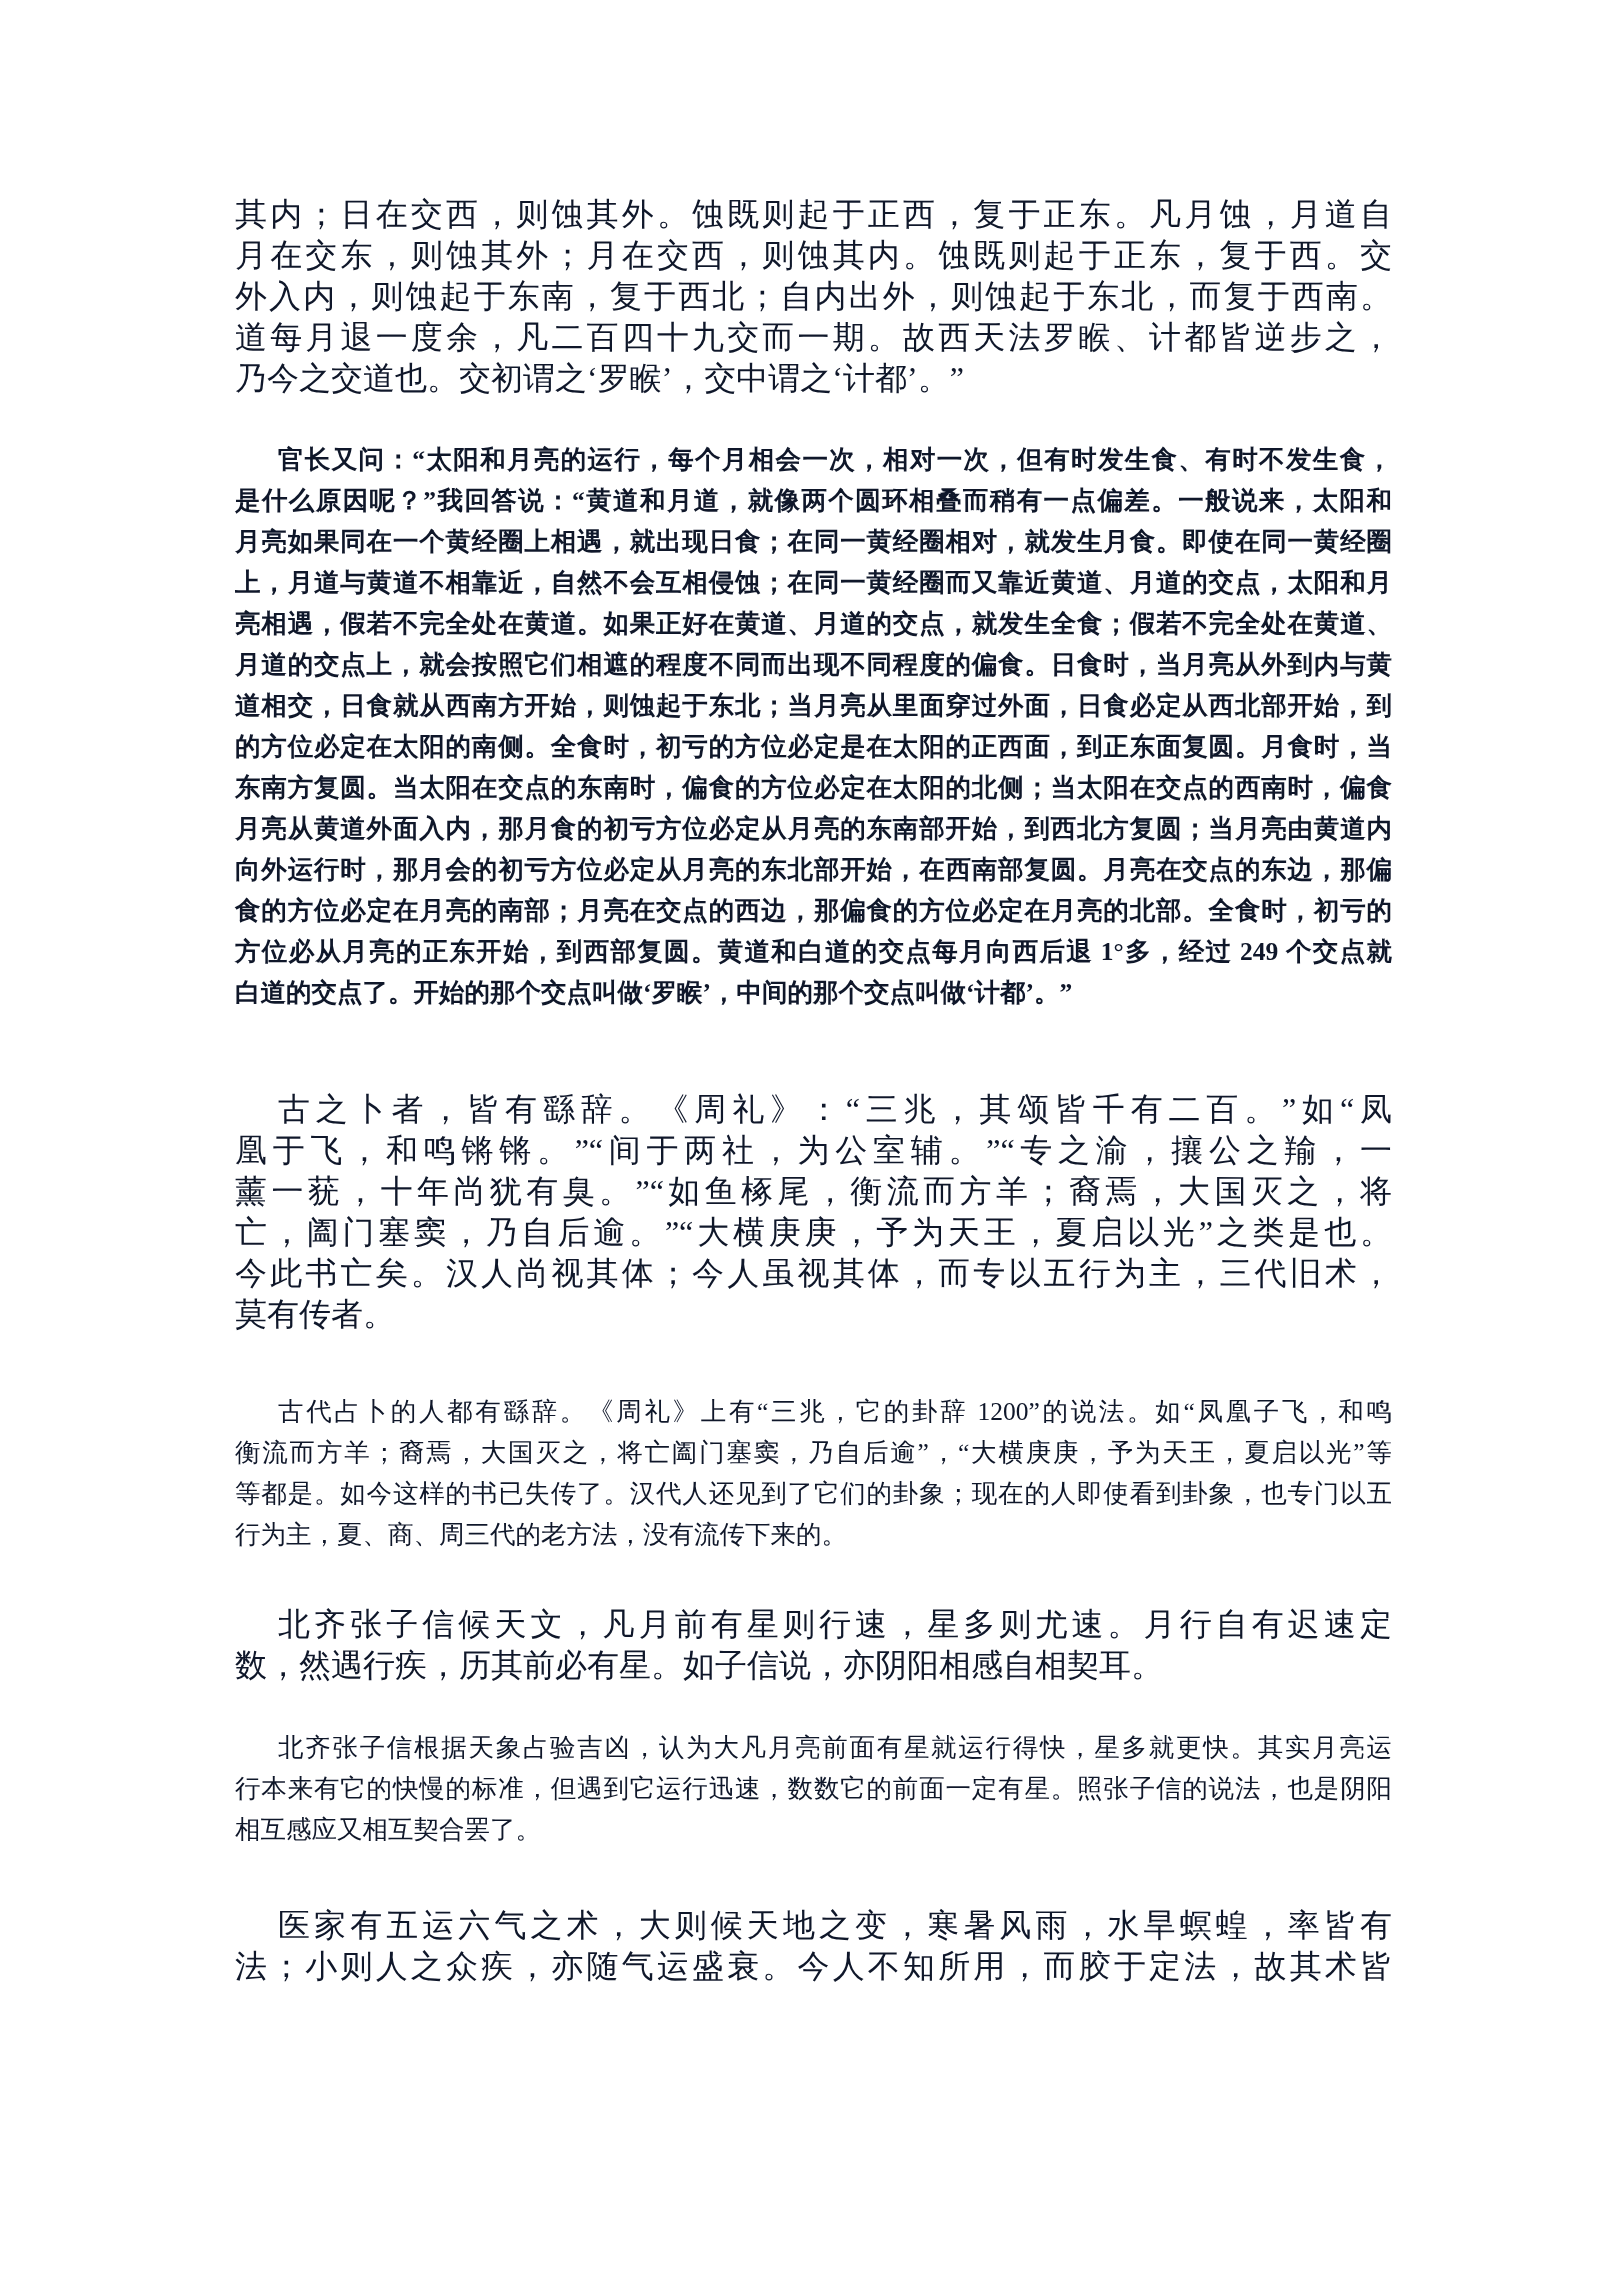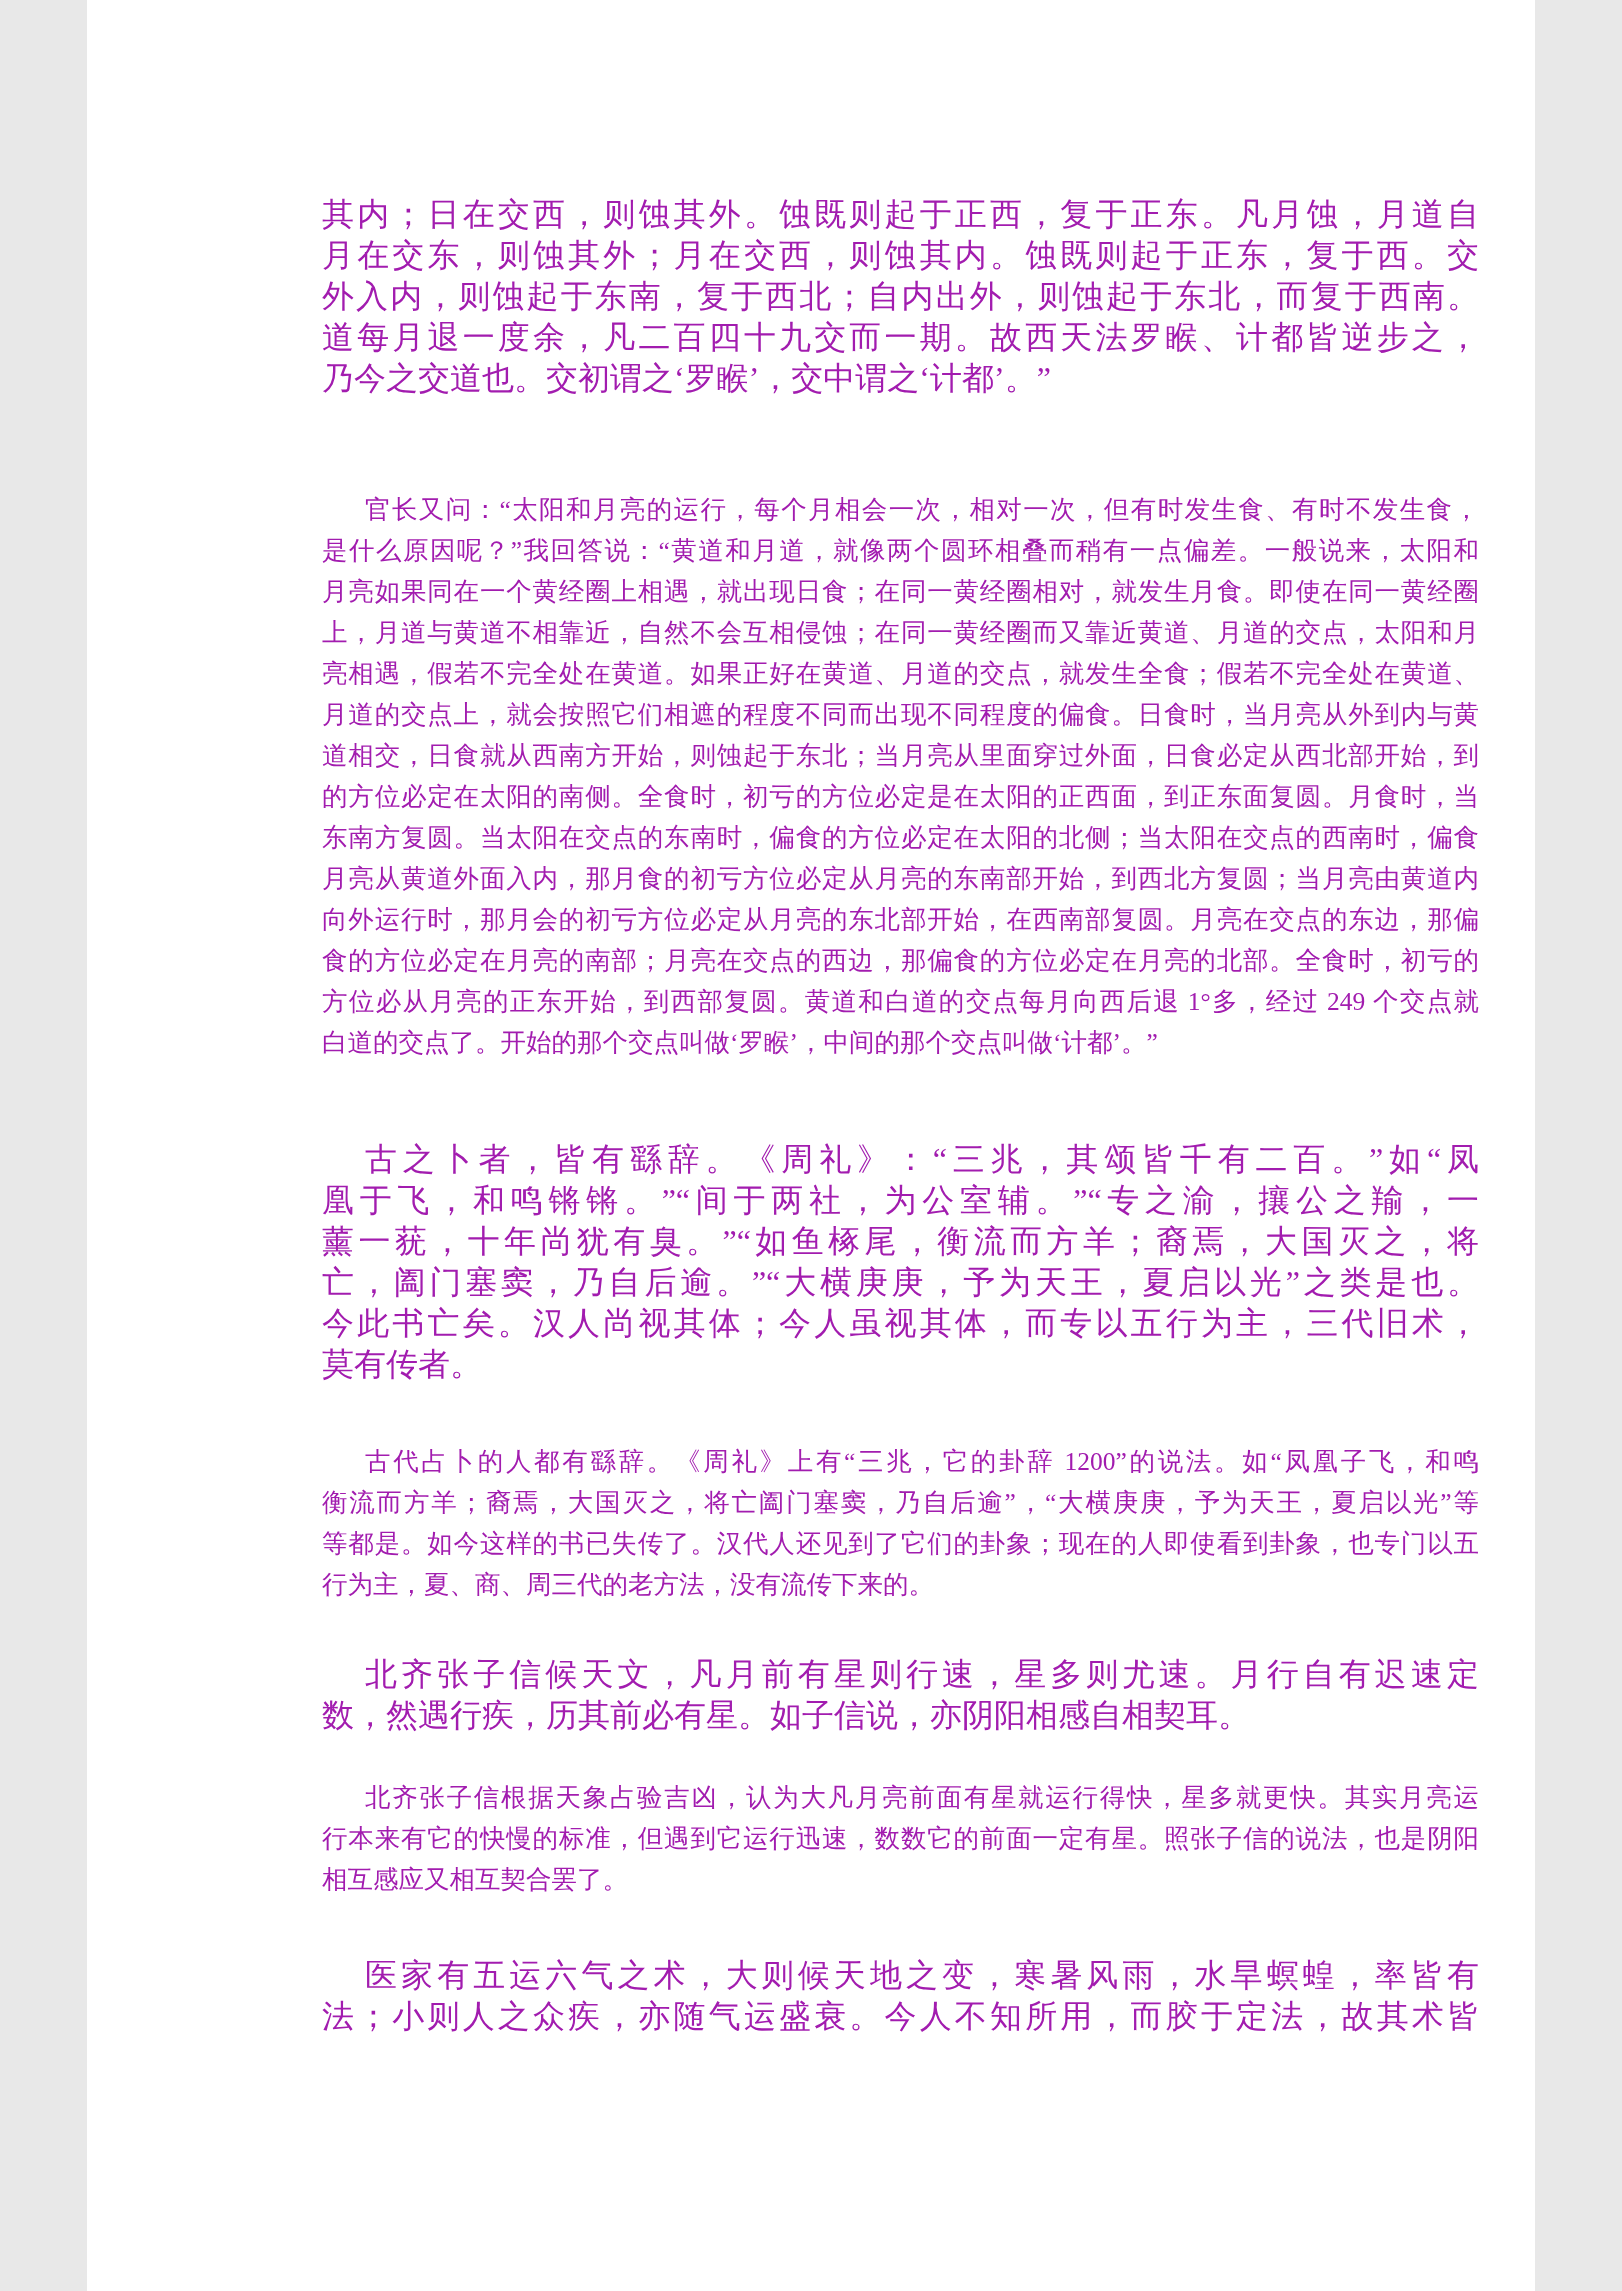--- a/index.html
+++ b/index.html
@@ -9,12 +9,12 @@
   }
   .page {
     position: relative;
-    width: 1448px;
+    width: 1622px;
     height: 2292px;
     background: #ffffff;
     margin: 0 auto;
     overflow: hidden;
-    color: #a21caf;
+    color: #0f172a;
     font-family: "Liberation Serif", "DejaVu Serif", serif;
   }
   .content {

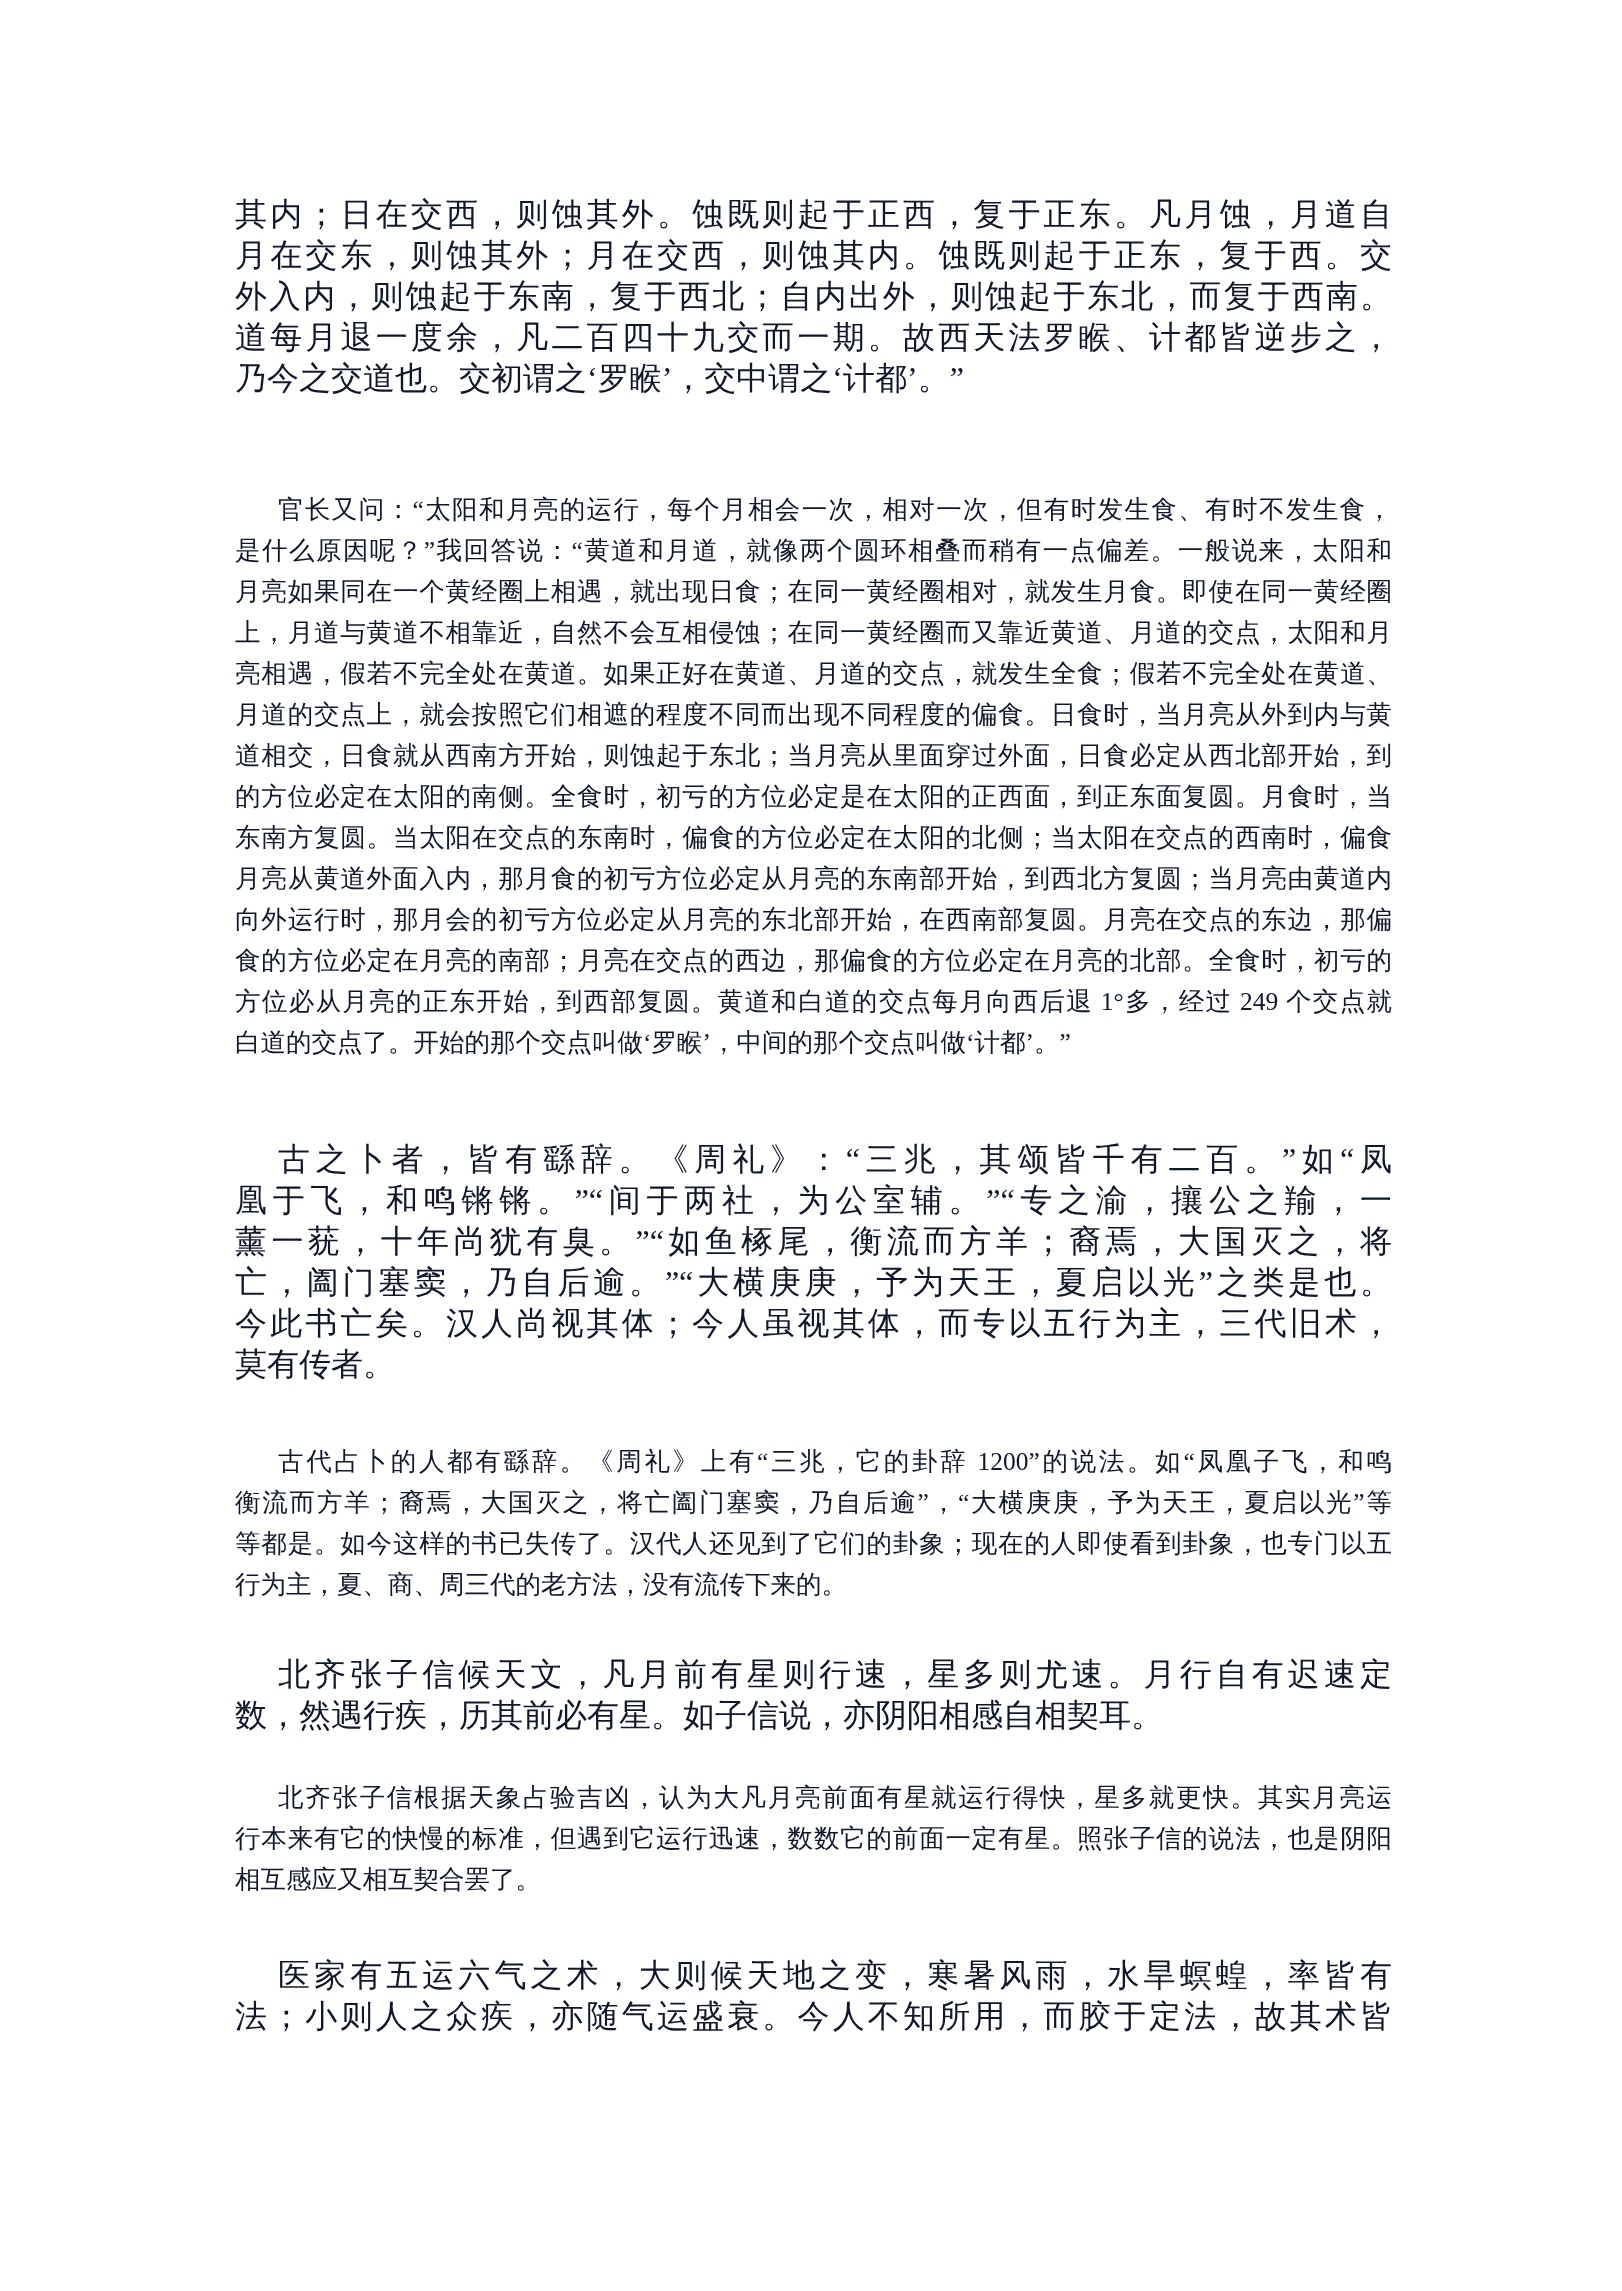--- a/index.html
+++ b/index.html
@@ -45,7 +45,7 @@
     padding-left: 43px;
   }
   
-  .block:nth-child(2) { margin-top: 90px; }
+  .block:nth-child(2) { margin-top: 40px; font-weight: bold; }
   .block:nth-child(3) { margin-top: 76px; }
   .block:nth-child(4) { margin-top: 56px; }
   .block:nth-child(5) { margin-top: 49px; }

